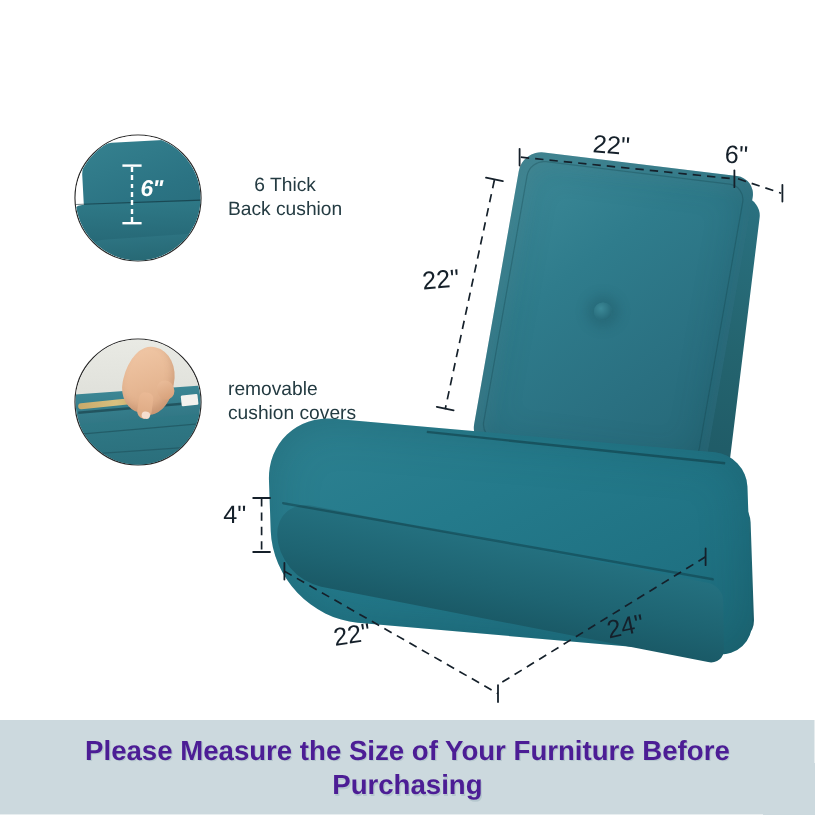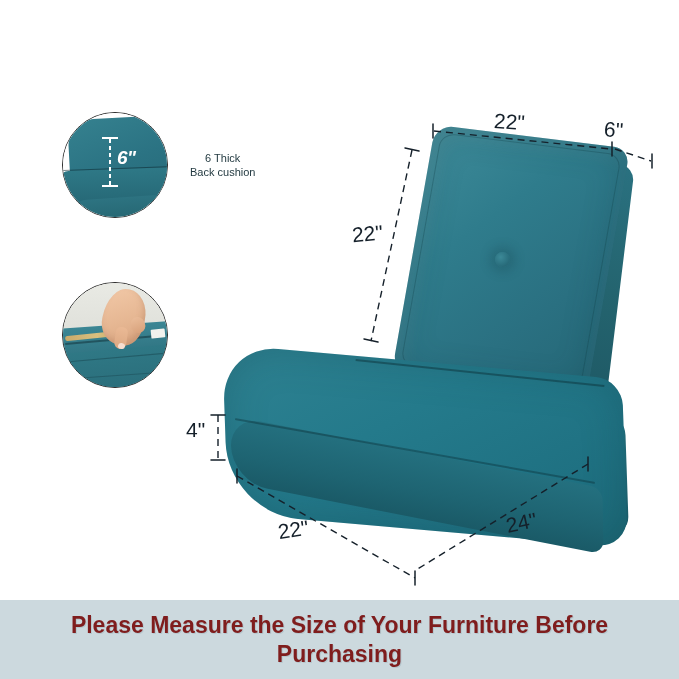--- a/index.html
+++ b/index.html
@@ -139,7 +139,7 @@
   }
 
   .feature-text{
-    margin-left:22px;color:#243b42;font-size:11px;line-height:1.28;
+    margin-left:22px;color:#243b42;font-size:16px;line-height:1.28;
     white-space:pre-line;font-weight:normal;
   }
   .feature-1 .feature-text{text-align:center;}

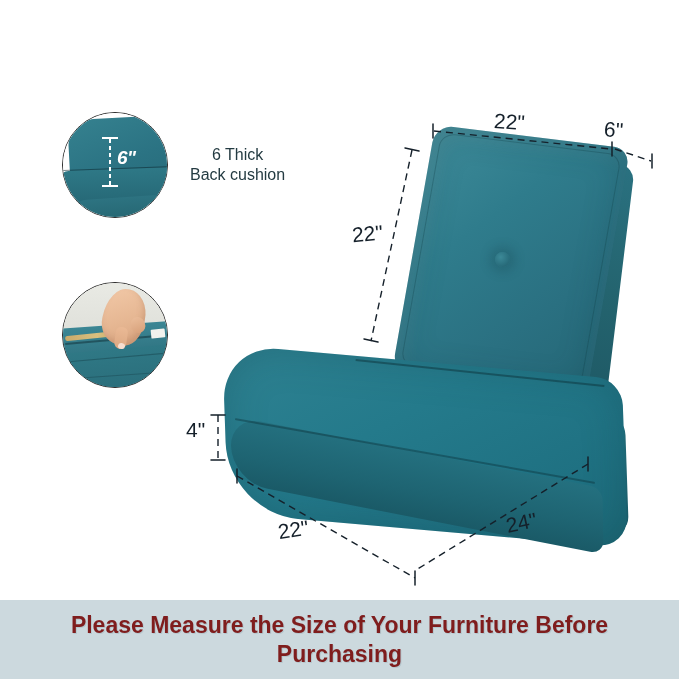--- a/index.html
+++ b/index.html
@@ -258,6 +258,8 @@
       <div class="c2-finger"></div>
       <div class="c2-nail"></div>
     </div>
+    <div class="feature-text">removable
+cushion covers</div>
   </div>
 
   <div class="illus">

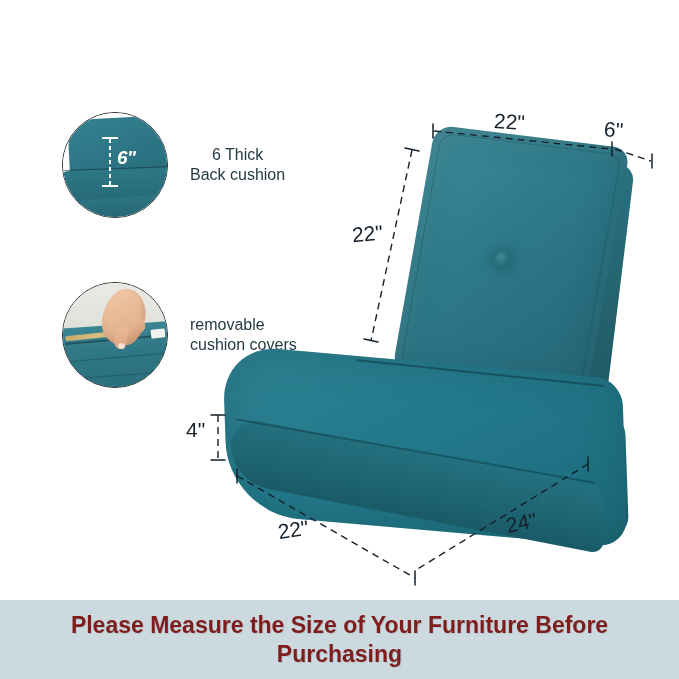--- a/index.html
+++ b/index.html
@@ -28,7 +28,7 @@
     text-shadow:1px 1px 0 rgba(120,150,160,.35);
   }
   .footer-text{
-    font-size:23px;font-weight:bold;color:#7f1d1d;
+    font-size:23px;font-weight:bold;color:#4c1d95;
     line-height:1.22;padding:0 26px;
     text-shadow:1px 1px 0 rgba(130,160,170,.30);
   }

